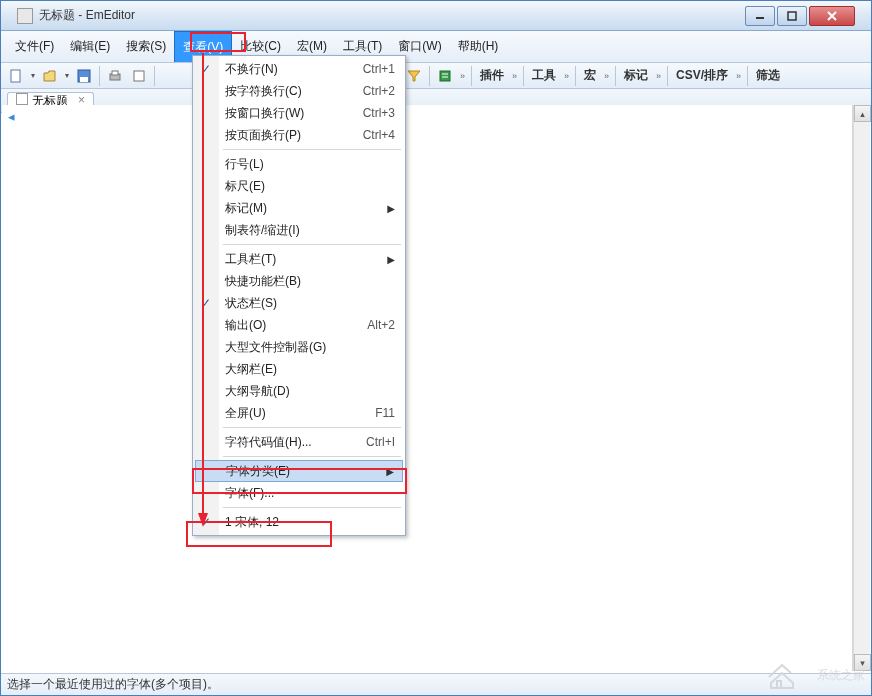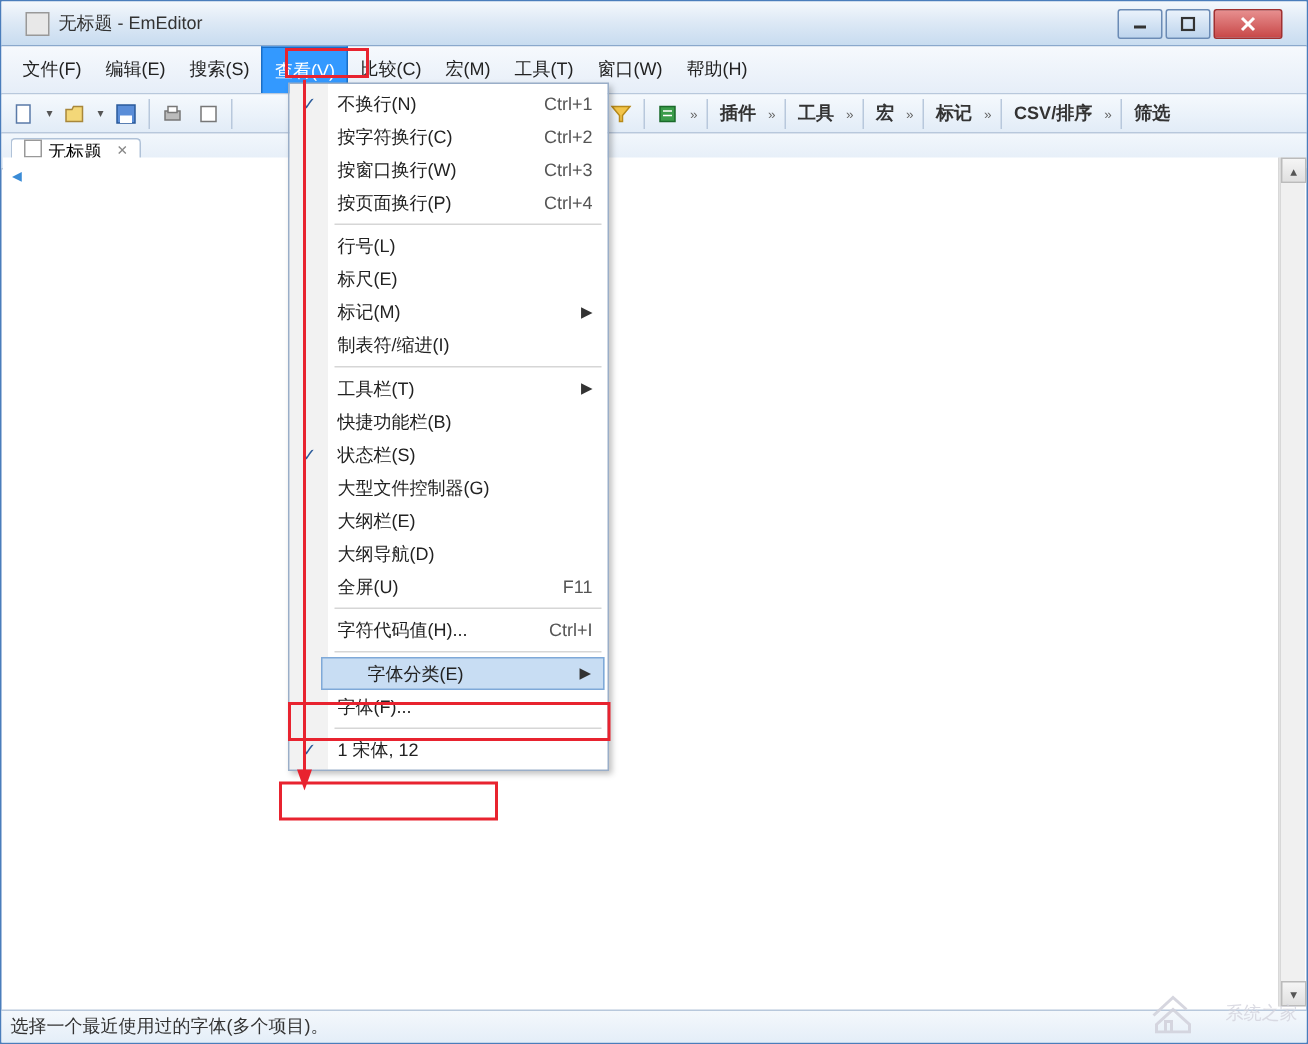--- a/index.html
+++ b/index.html
@@ -240,6 +240,10 @@
         <span>状态栏(S)</span>
       </div>
     <div class="dd-item">
+        <span>输出(O)</span>
+        <span class="shortcut">Alt+2</span>
+      </div>
+    <div class="dd-item">
         <span>大型文件控制器(G)</span>
       </div>
     <div class="dd-item">

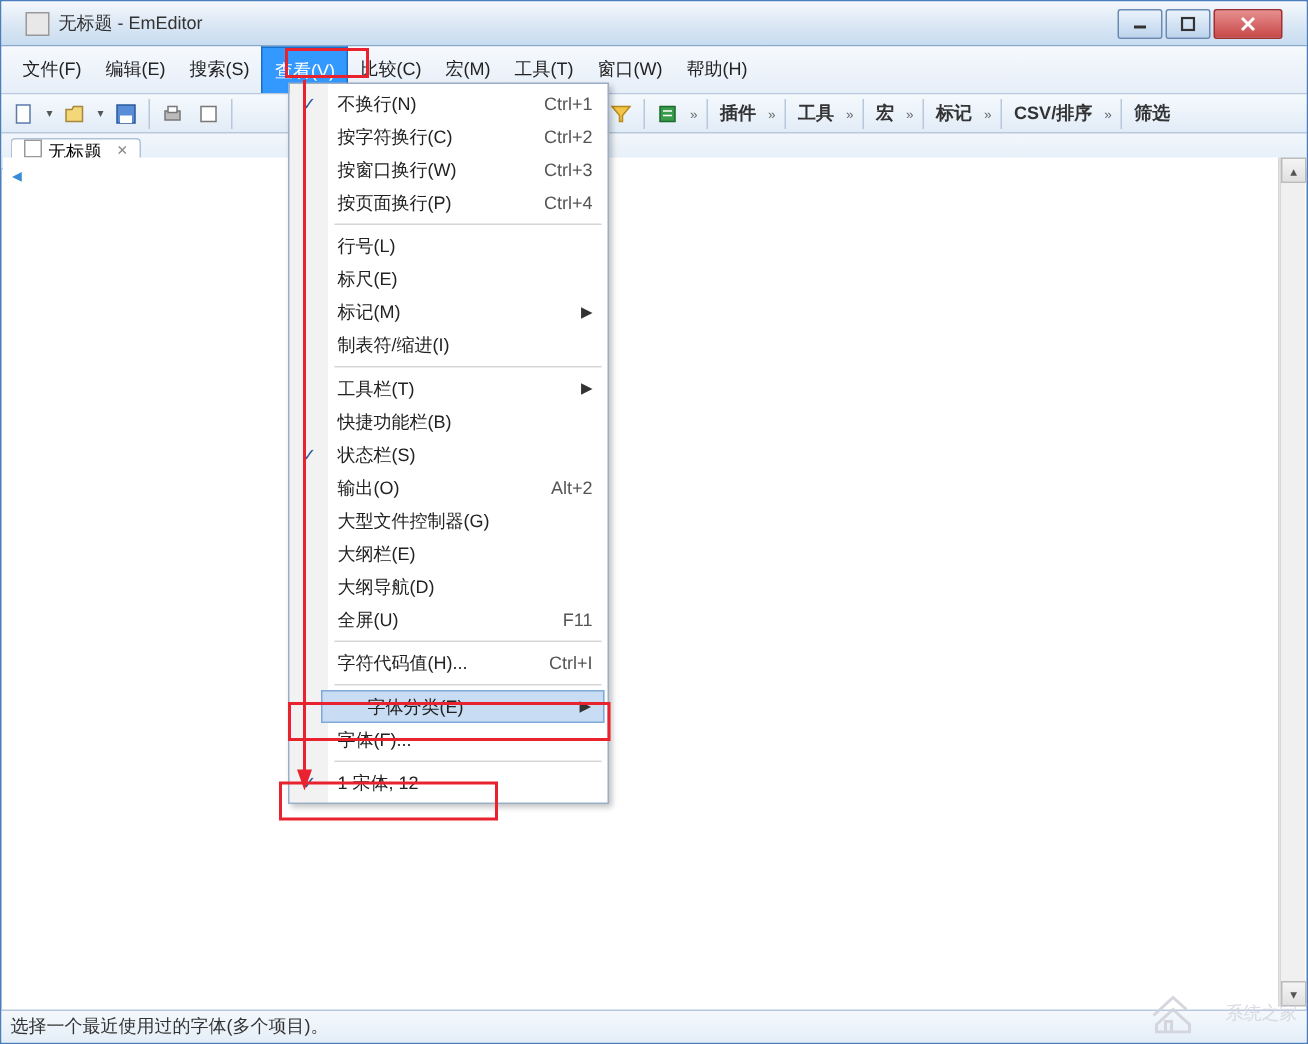--- a/index.html
+++ b/index.html
@@ -47,7 +47,7 @@
 
 .dropdown { position: absolute; top: 54px; left: 191px; width: 214px; background: linear-gradient(to right, #f2f2f2 0, #f2f2f2 26px, #fff 26px); border: 1px solid #9aaec8; box-shadow: 2px 2px 4px rgba(0,0,0,0.25); padding: 2px; z-index: 10; }
 .dd-item { height: 22px; display: flex; align-items: center; padding-left: 30px; padding-right: 8px; position: relative; color: #222; }
-.dd-item.highlight { background: #c8ddf3; border: 1px solid #7fa9d8; margin-left: 19px; }
+.dd-item.highlight { background: #c8ddf3; border: 1px solid #7fa9d8; }
 .dd-item .check { position: absolute; left: 6px; color: #2a5a9a; font-size: 12px; }
 .dd-item .shortcut { margin-left: auto; color: #555; }
 .dd-item .sub-arrow { margin-left: auto; color: #333; font-size: 10px; }

